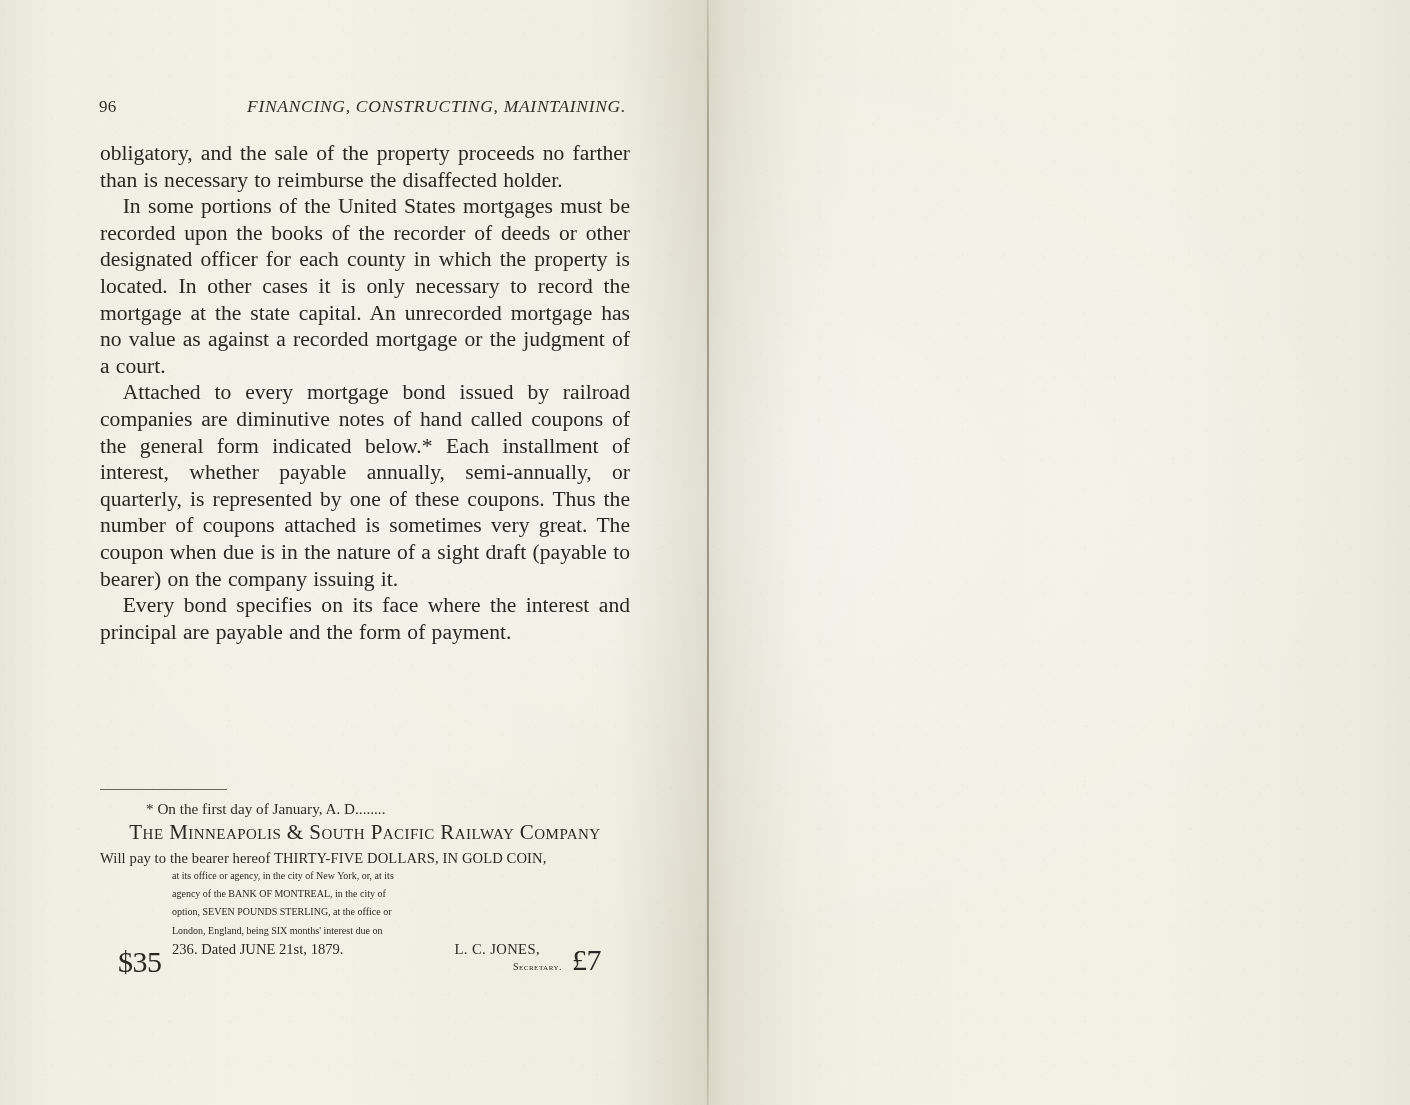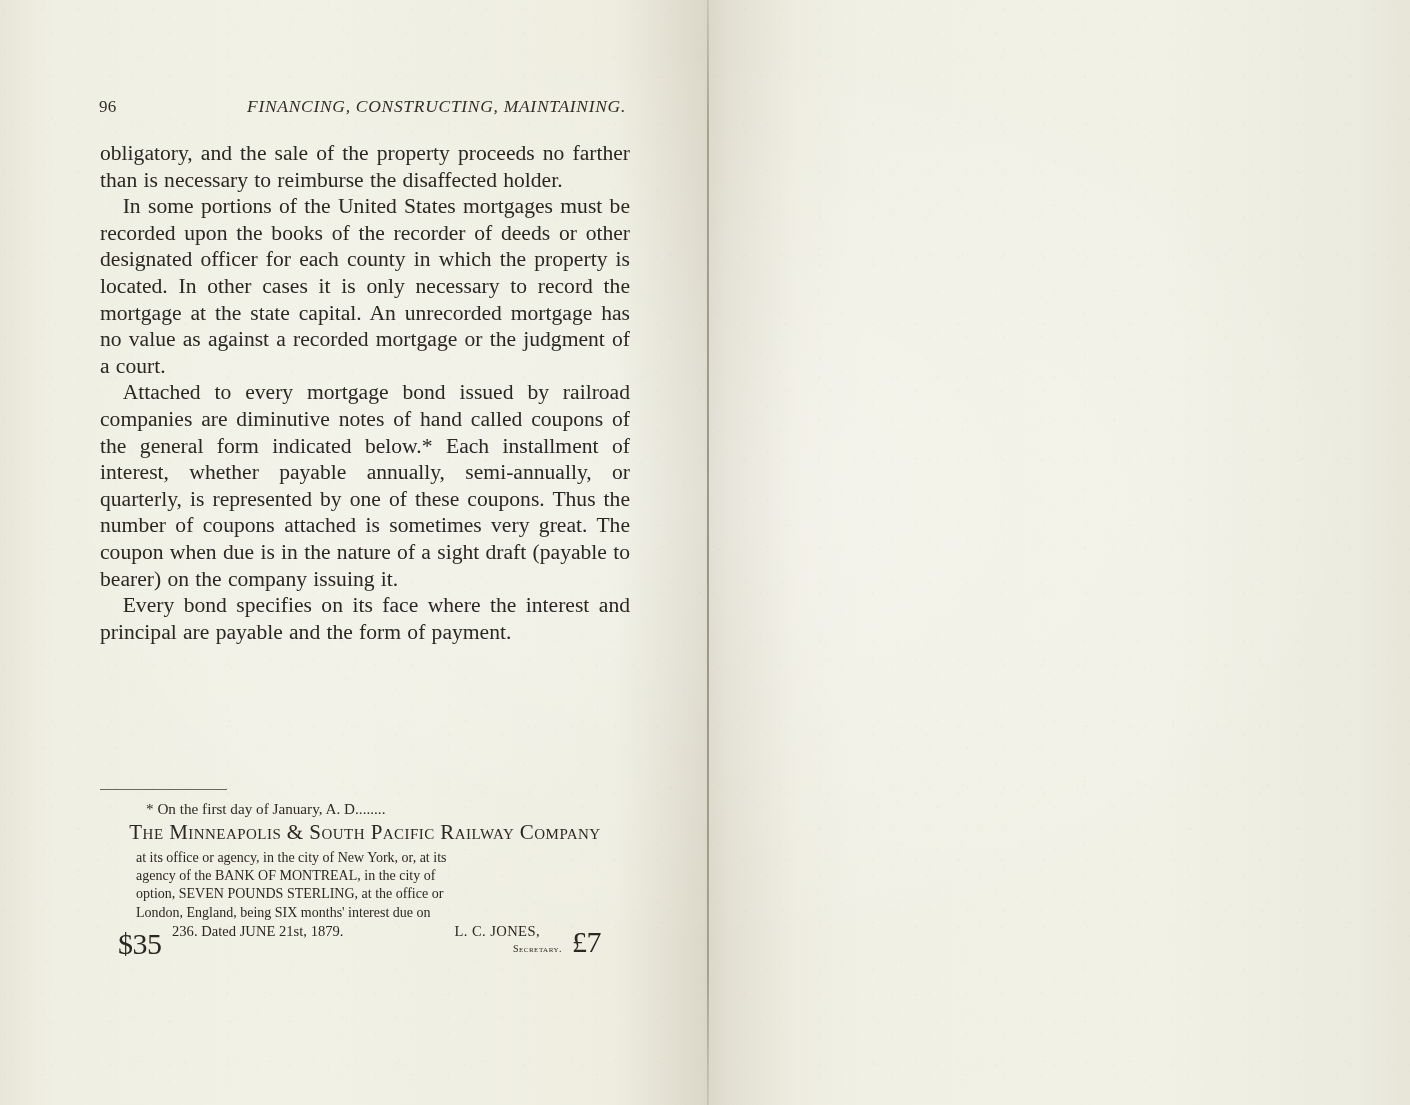--- a/index.html
+++ b/index.html
@@ -231,6 +231,7 @@
 
       <div class="coupon-title">The Minneapolis &amp; South Pacific Railway Company</div>
 
+      <div class="coupon-line1">Will pay to the bearer hereof THIRTY-FIVE DOLLARS, IN GOLD COIN,</div>
 
       <div class="coupon-body-wrap">
         <div class="amt amt-usd">$35</div>

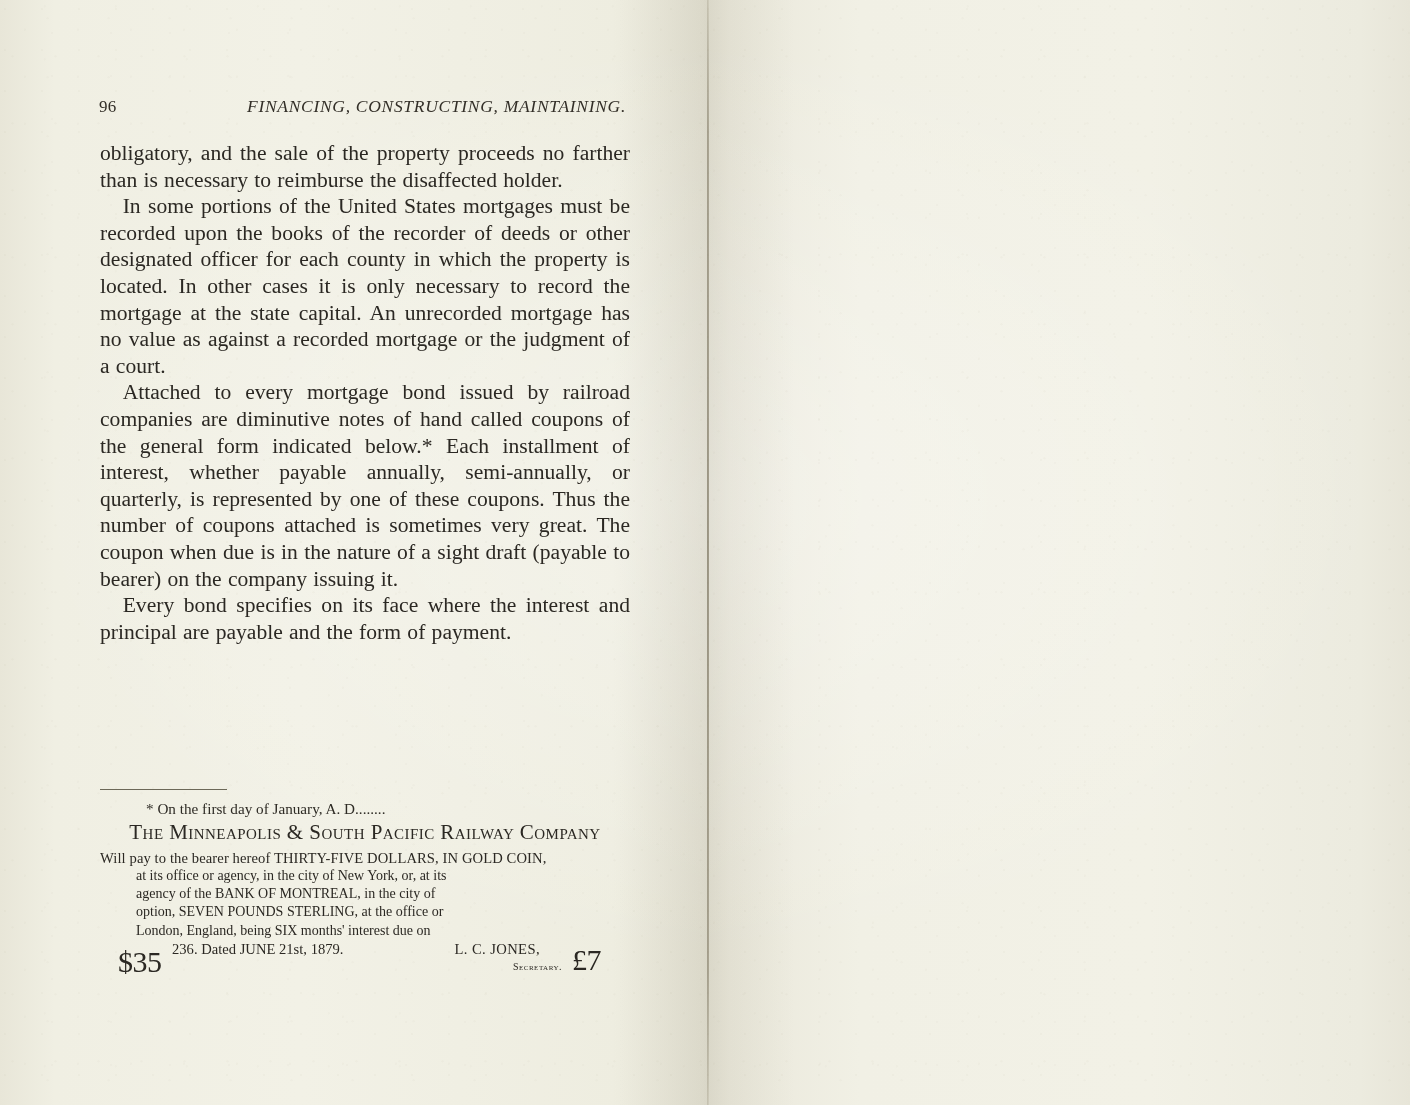--- a/index.html
+++ b/index.html
@@ -174,9 +174,9 @@
     min-height: 96px;
   }
   .coupon-body {
-    margin-left: 36px;
+    margin-left: 72px;
     width: 390px;
-    font-size: 14px;
+    font-size: 10px;
     line-height: 18.2px;
     text-align: justify;
     text-align-last: left;

